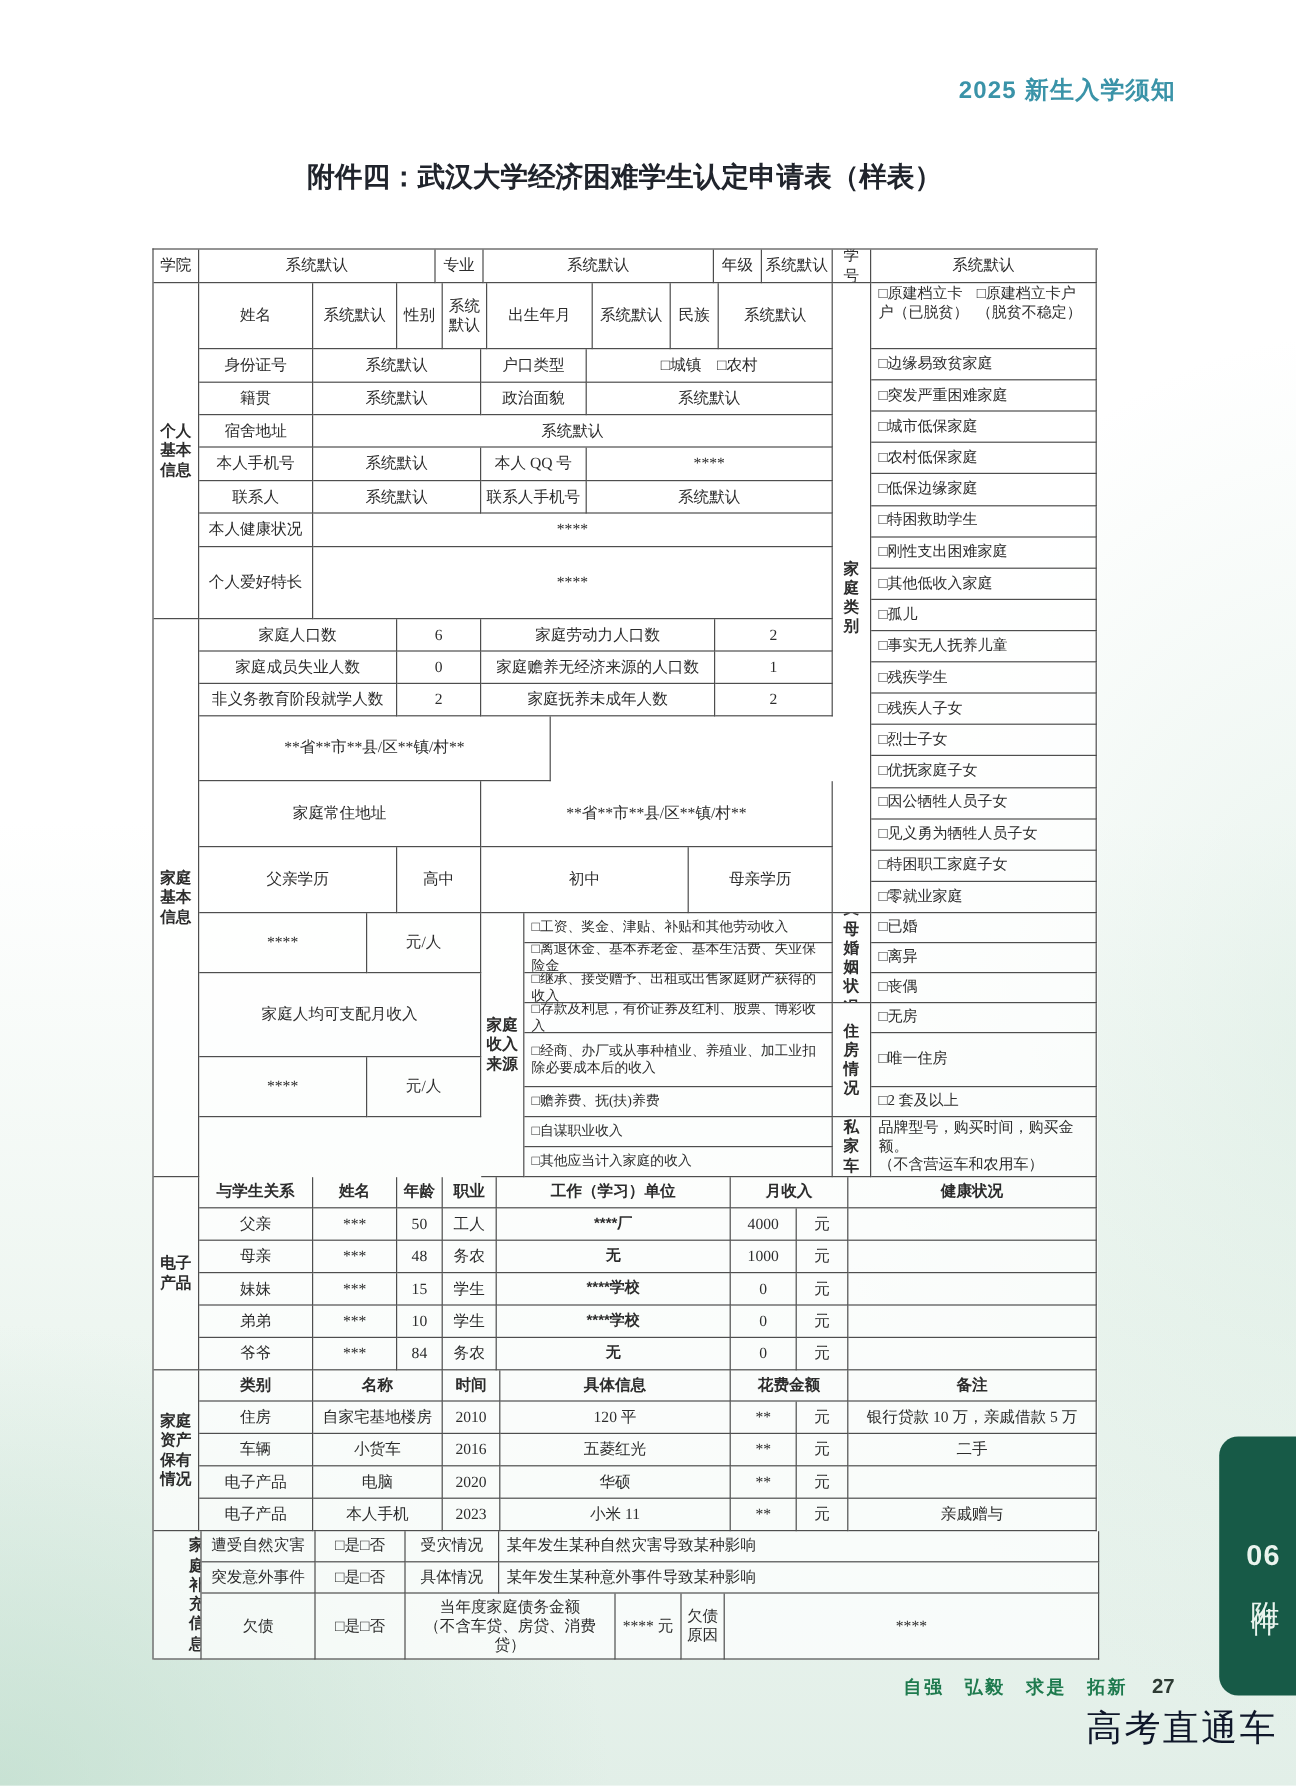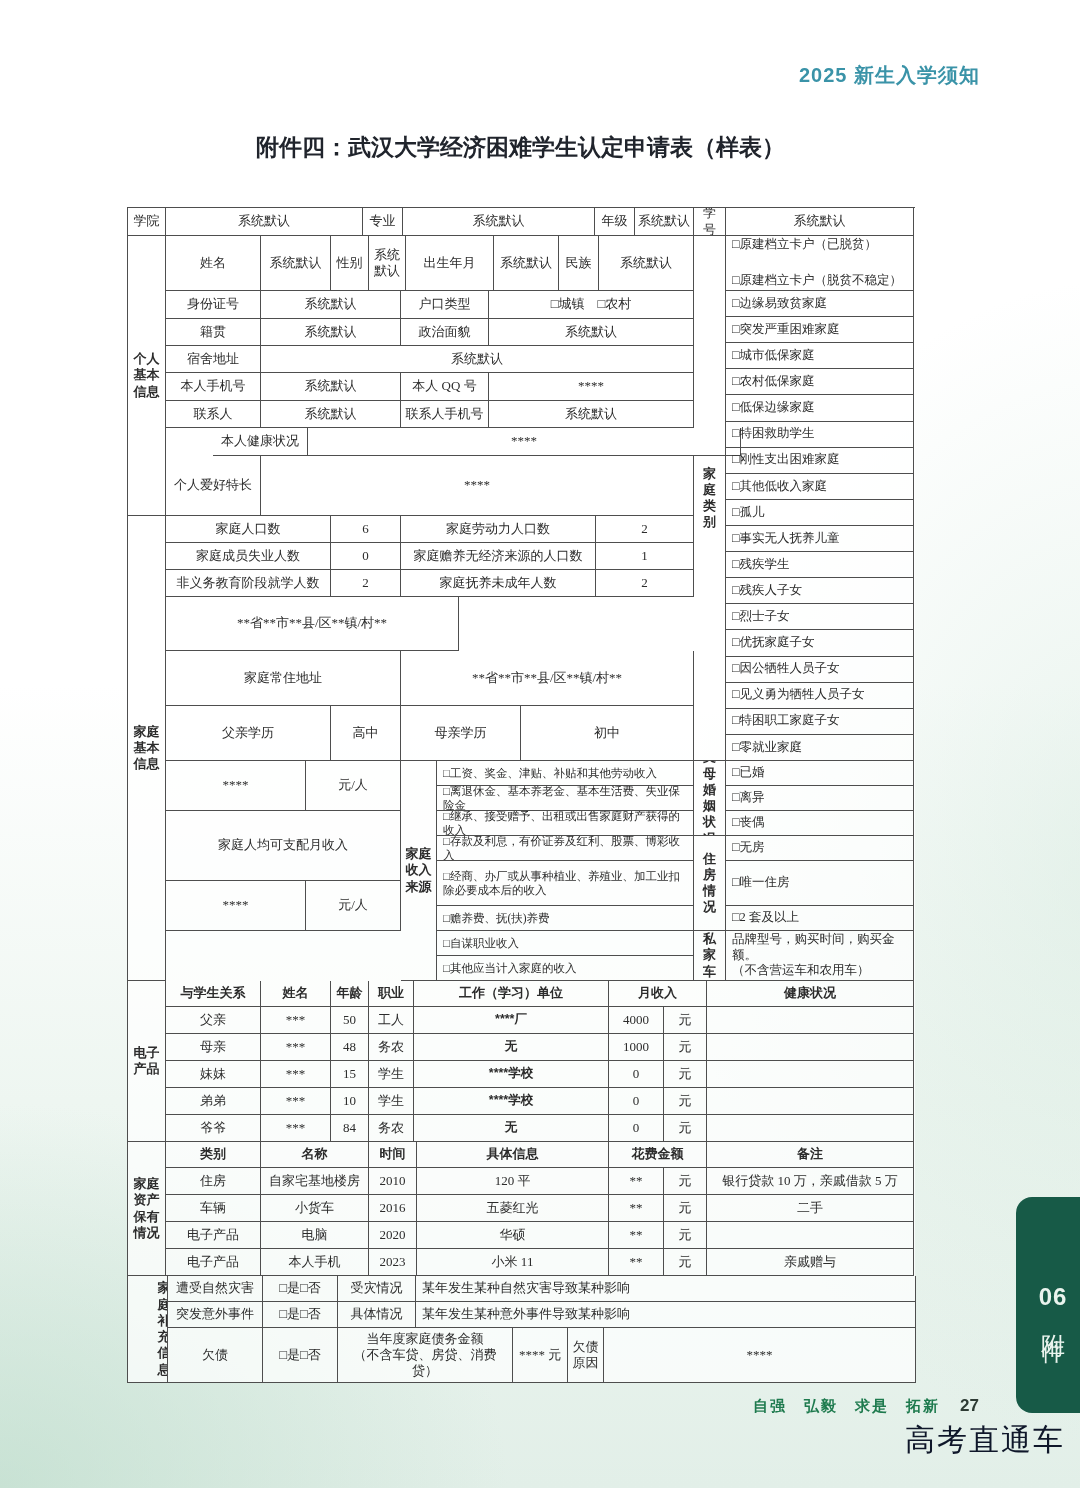--- a/index.html
+++ b/index.html
@@ -180,7 +180,7 @@
           <div class="sec" style="height: 525px;">
             <div class="cell blb" style="width: 32px; height: 525px; flex: 0 0 auto;">家庭类别</div>
             <div class="col" style="width: 188px;">
-              <div class="cell cb cat" style="width: 188px; height: 55px; flex: 0 0 auto; flex-direction: column; align-items: flex-start; justify-content: space-between;">
+              <div class="cell cb cat" style="width: 188px; height: 55px; flex: 0 0 auto; flex-direction: row; align-items: flex-start; justify-content: center;">
                 <div>□原建档立卡户（已脱贫）</div>
                 <div>□原建档立卡户（脱贫不稳定）</div>
               </div>

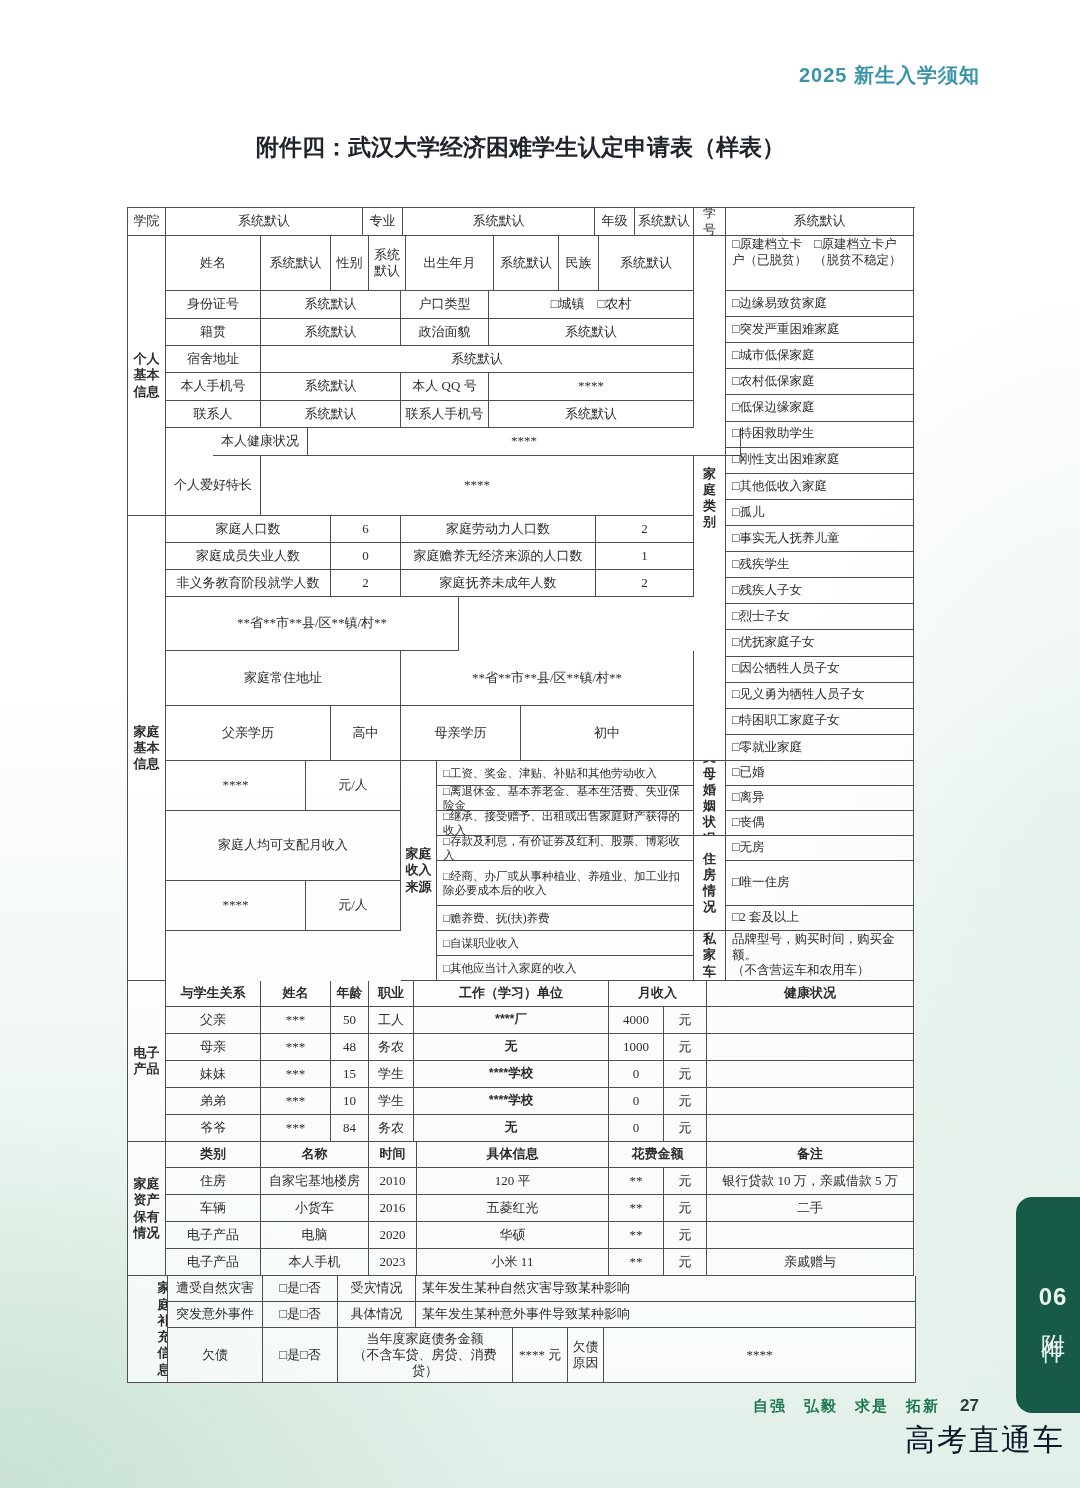--- a/index.html
+++ b/index.html
@@ -103,7 +103,7 @@
                 <div class="cell" style="width: 88px;">联系人手机号</div>
                 <div class="cell" style="width: 205px;">系统默认</div>
               </div>
-              <div class="trow" style="height: 28px; margin-left: 47px;">
+              <div class="trow" style="height: 28px;">
                 <div class="cell" style="width: 95px;">本人健康状况</div>
                 <div class="cell" style="width: 433px;">****</div>
               </div>

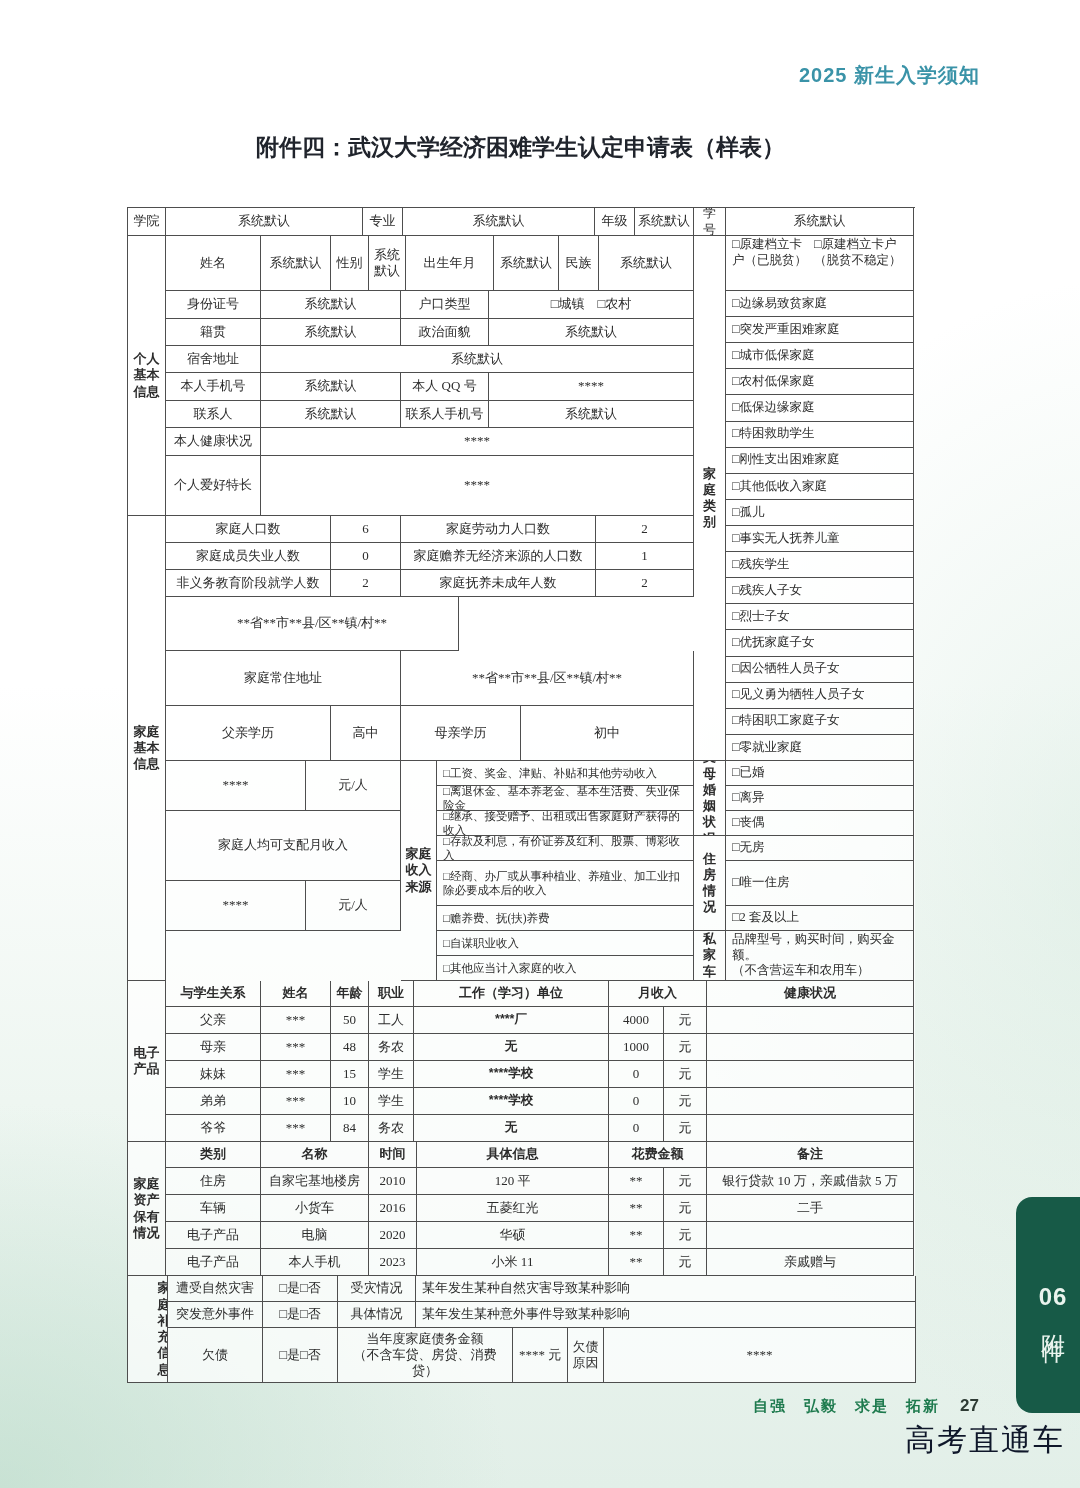--- a/index.html
+++ b/index.html
@@ -144,8 +144,8 @@
               <div class="trow" style="height: 55px;">
                 <div class="cell" style="width: 165px;">父亲学历</div>
                 <div class="cell" style="width: 70px;">高中</div>
+                <div class="cell" style="width: 173px;">初中</div>
                 <div class="cell" style="width: 120px;">母亲学历</div>
-                <div class="cell" style="width: 173px;">初中</div>
               </div>
               <div class="trow" style="height: 220px;">
                 <div class="col" style="width: 235px;">

